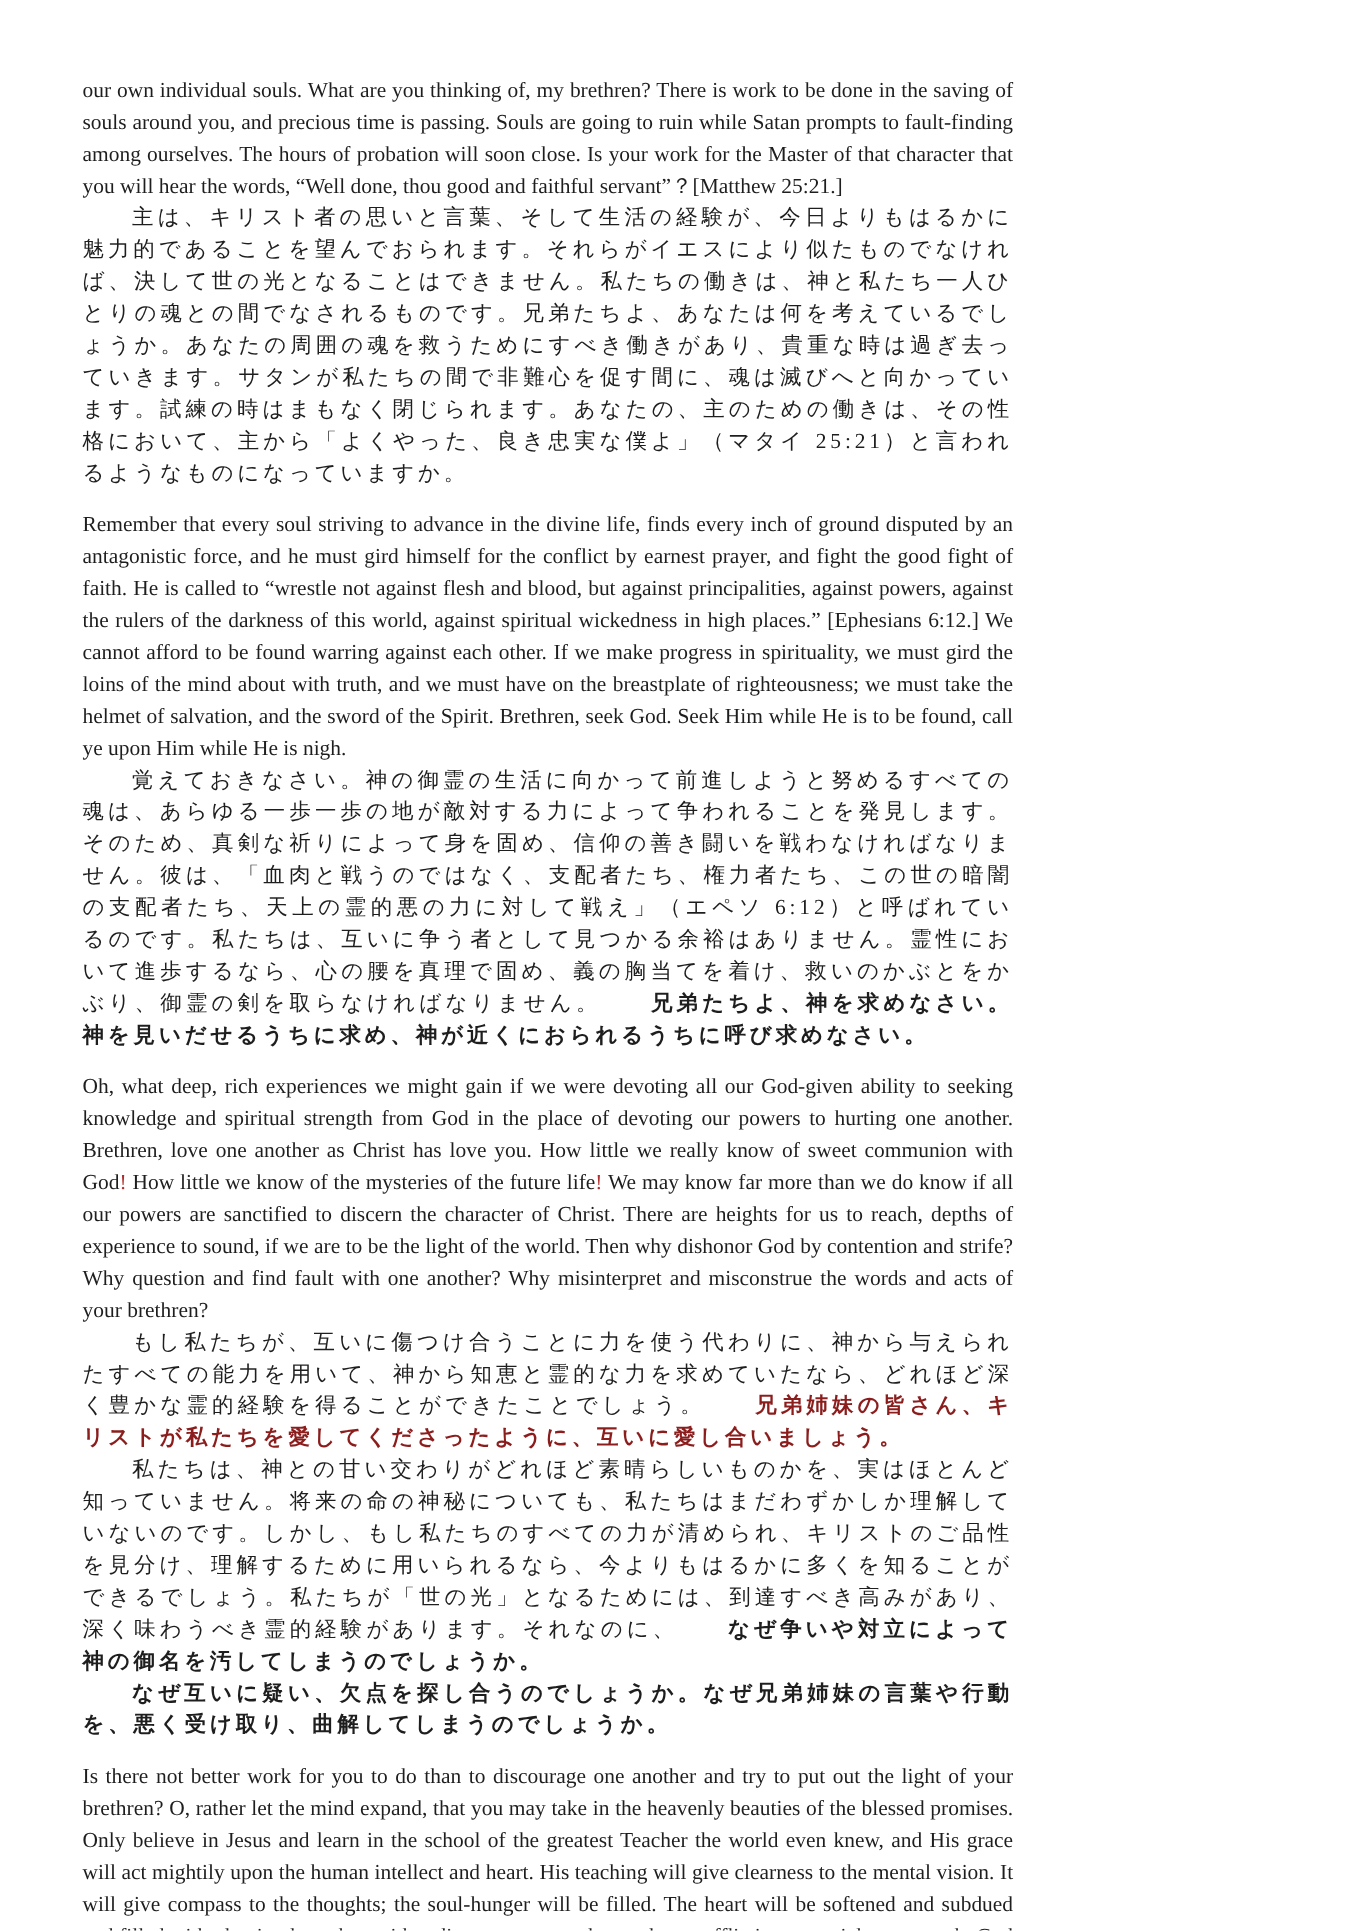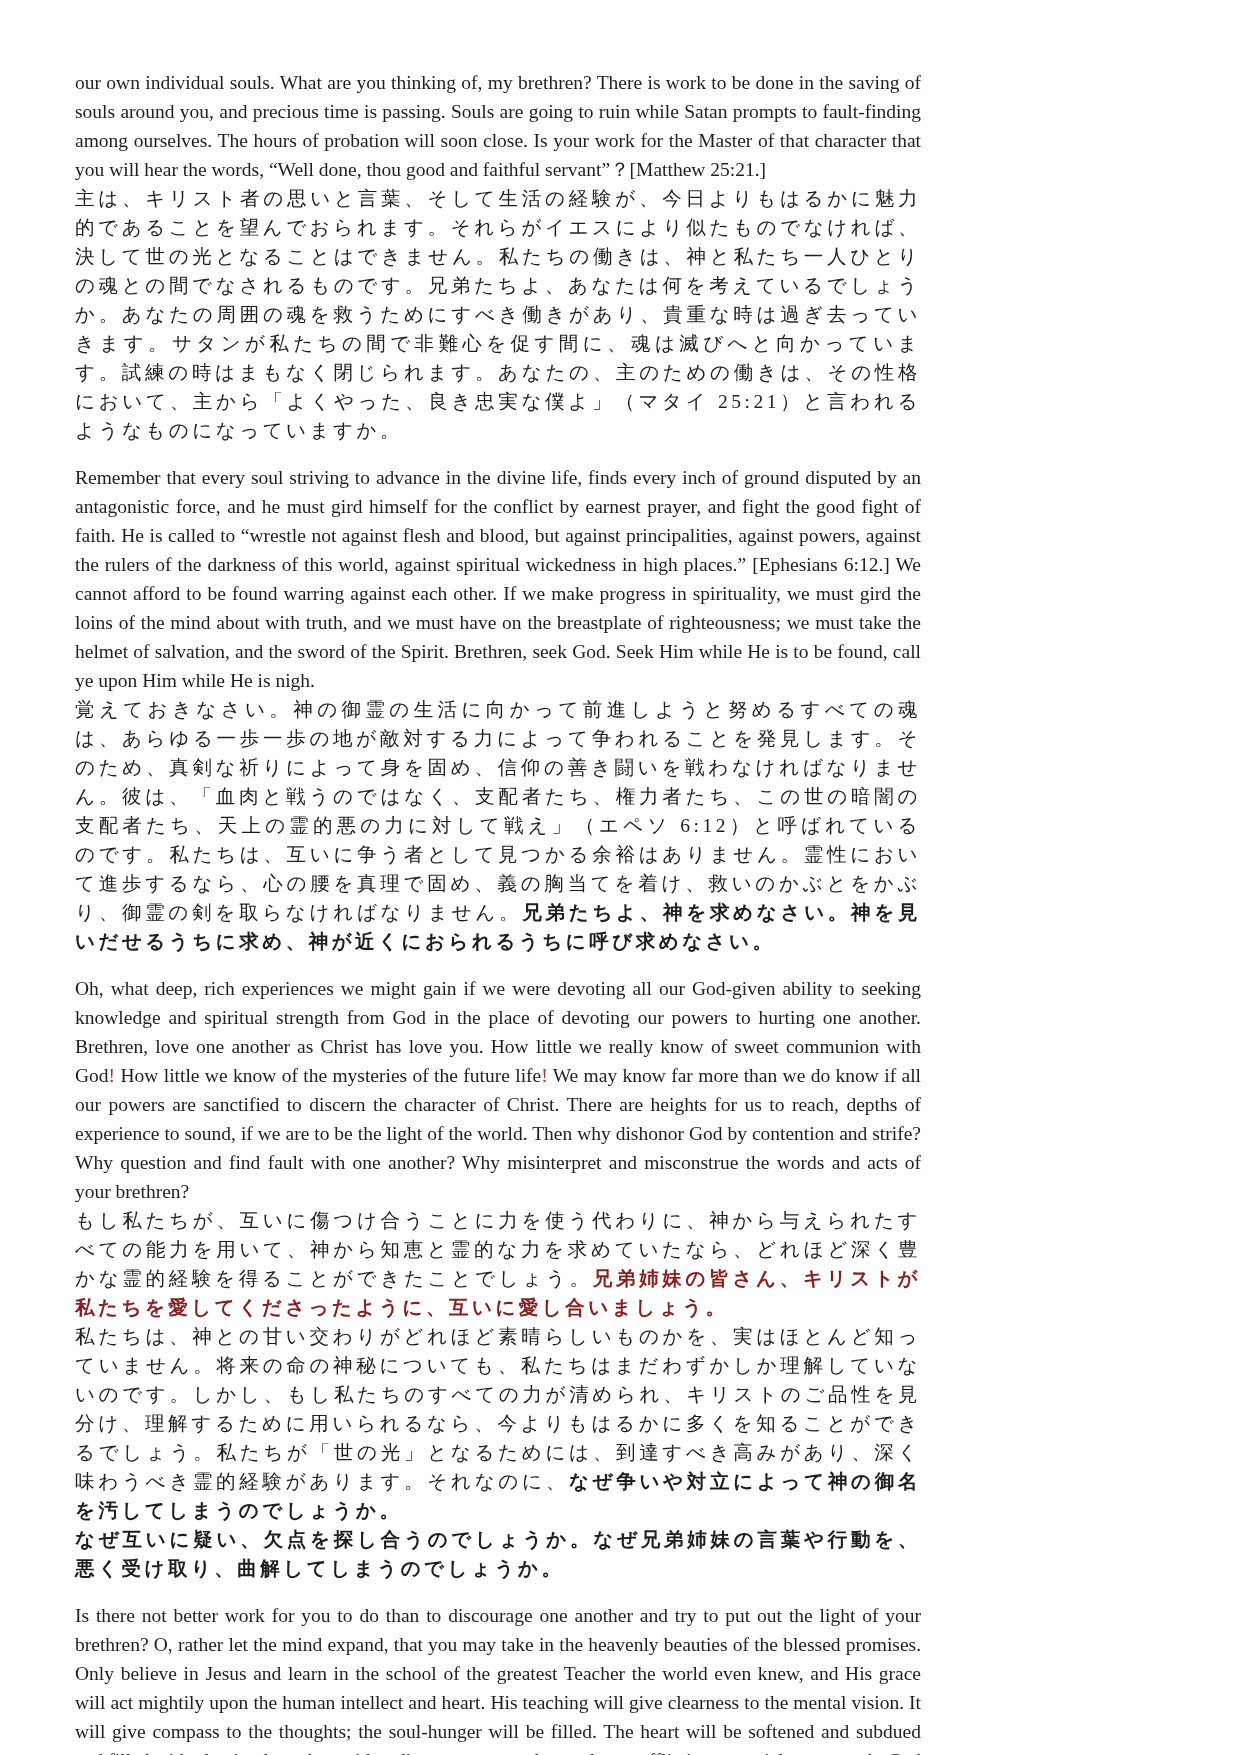--- a/index.html
+++ b/index.html
@@ -27,6 +27,7 @@
   }
   span.jp {
     letter-spacing: 3.5px;
+    margin-left: 45px;
   }
   span.en {
     letter-spacing: 0;

